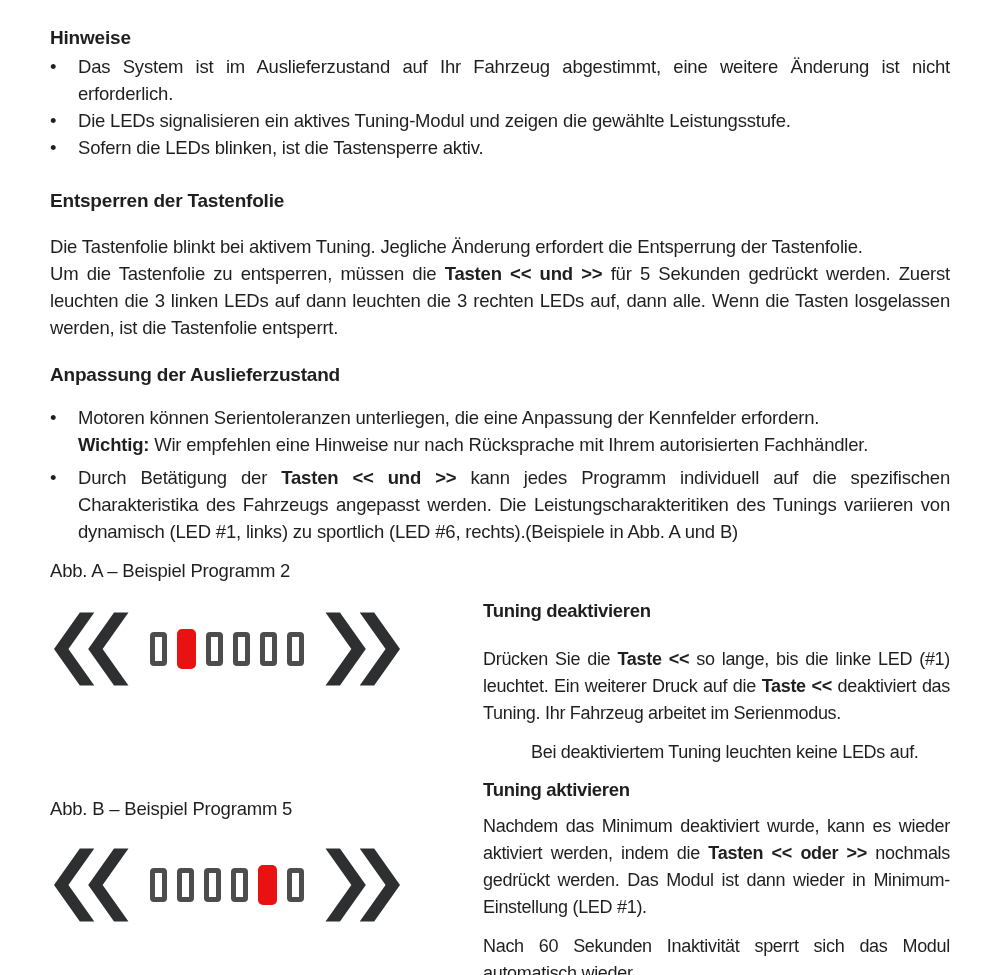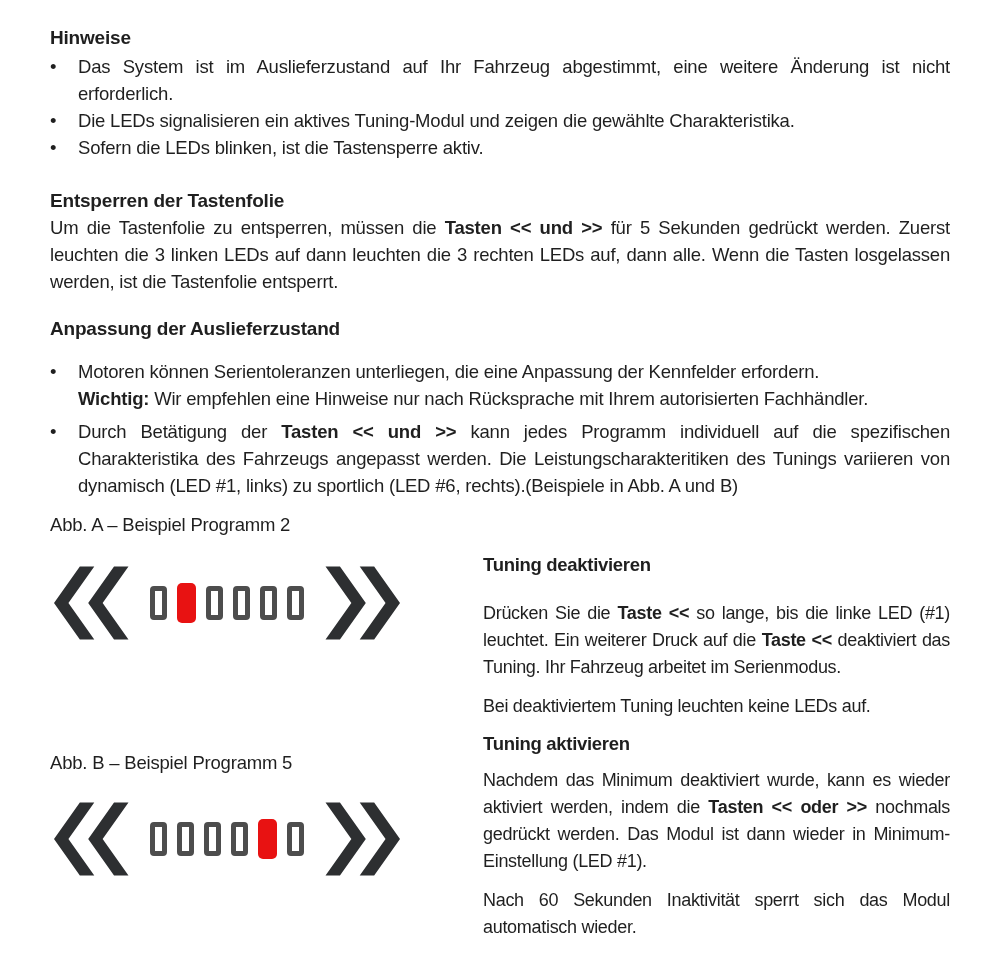--- a/index.html
+++ b/index.html
@@ -102,7 +102,7 @@
     </div>
     <div class="bullet">
       <span class="dot">•</span>
-      <span class="btext">Die LEDs signalisieren ein aktives Tuning-Modul und zeigen die gewählte Charakteristika.</span>
+      <span class="btext">Die LEDs signalisieren ein aktives Tuning-Modul und zeigen die gewählte Leistungsstufe.</span>
     </div>
     <div class="bullet">
       <span class="dot">•</span>

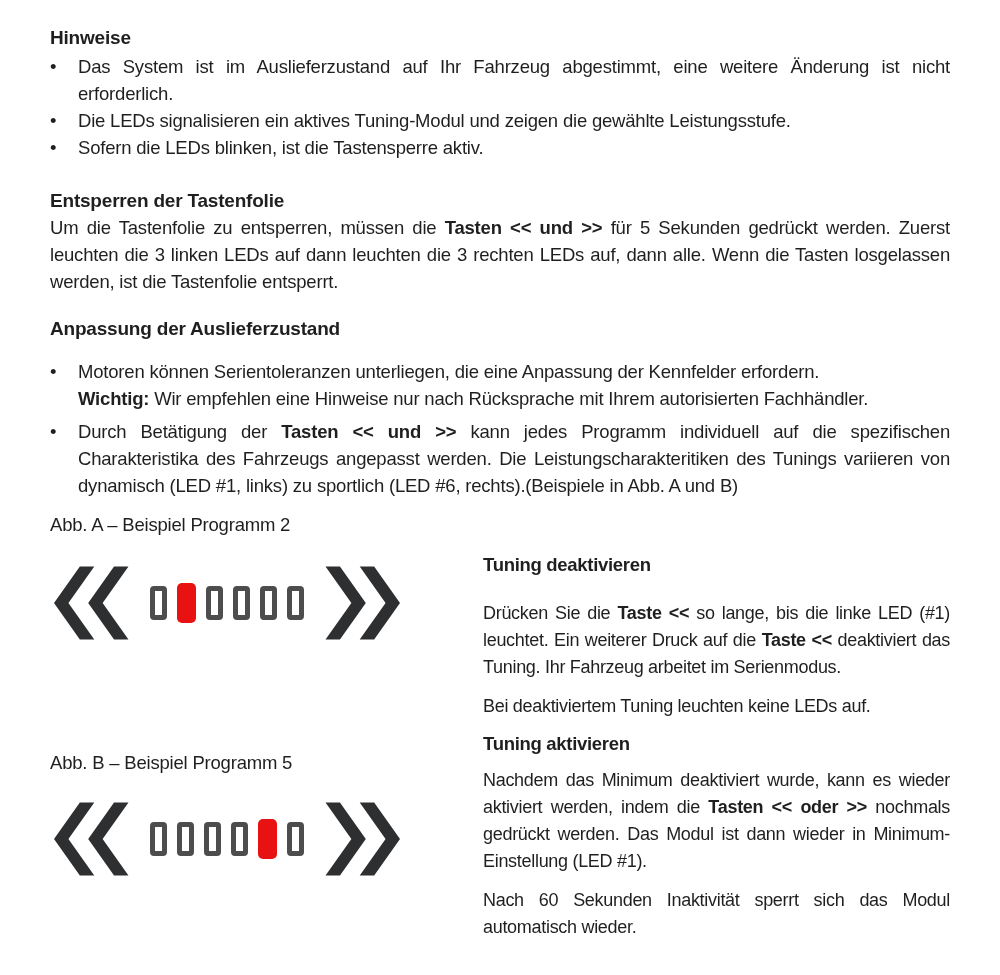--- a/index.html
+++ b/index.html
@@ -111,6 +111,7 @@
   </div>
 
   <h3 class="section-title" id="entsperren-title">Entsperren der Tastenfolie</h3>
+  <p id="entsperren-p1">Die Tastenfolie blinkt bei aktivem Tuning. Jegliche Änderung erfordert die Entsperrung der Tastenfolie.</p>
   <p id="entsperren-p2" class="just"><span>Um die Tastenfolie zu entsperren, müssen die </span><span class="b">Tasten &lt;&lt; und &gt;&gt;</span><span> für 5 Sekunden gedrückt werden. Zuerst leuchten die 3 linken LEDs auf dann leuchten die 3 rechten LEDs auf, dann alle. Wenn die Tasten losgelassen werden, ist die Tastenfolie entsperrt.</span></p>
 
   <h3 class="section-title" id="anpassung-title">Anpassung der Auslieferzustand</h3>

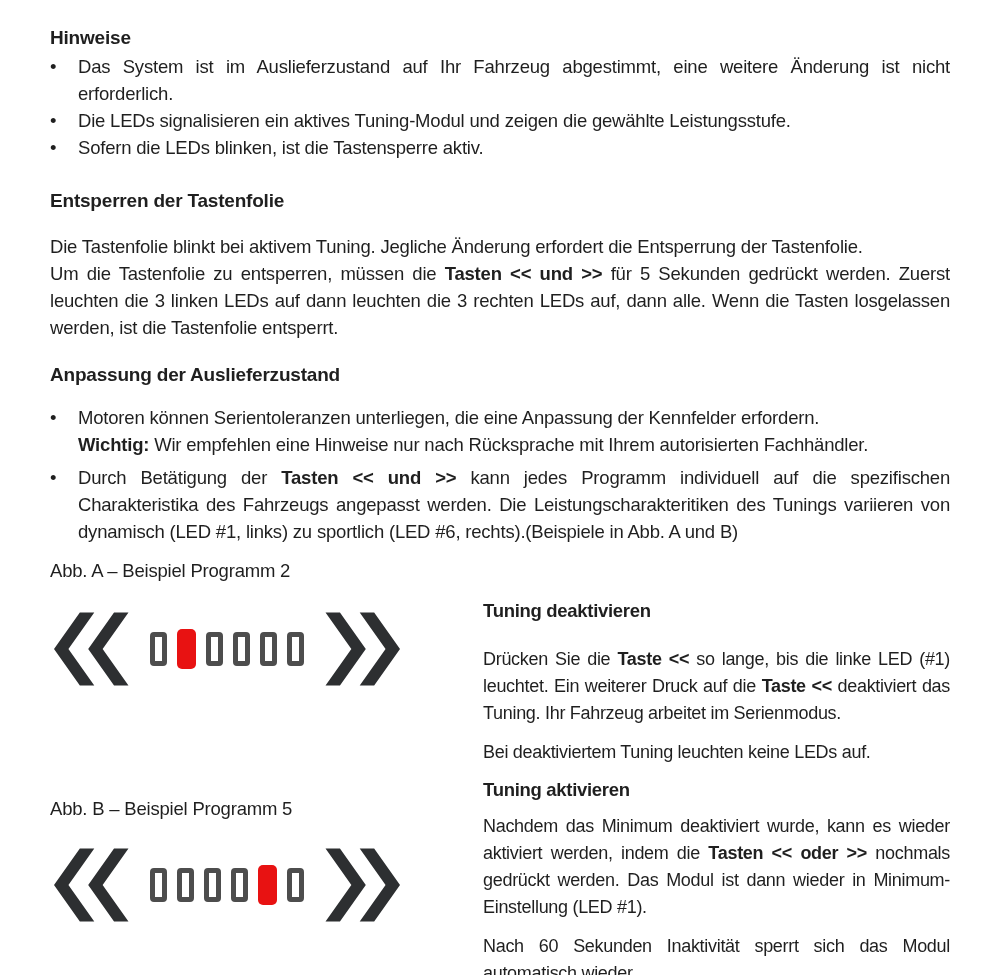--- a/index.html
+++ b/index.html
@@ -83,7 +83,7 @@
   }
   .right-col .section-title{font-size:18.5px;}
   #deact-p1{margin-top:22px;}
-  #deact-p2{margin-top:12px;}
+  #deact-p2{margin-top:12px;margin-left:48px;}
   #act-title{margin-top:10px;}
   #act-p1{margin-top:10px;}
   #act-p2{margin-top:12px;}

